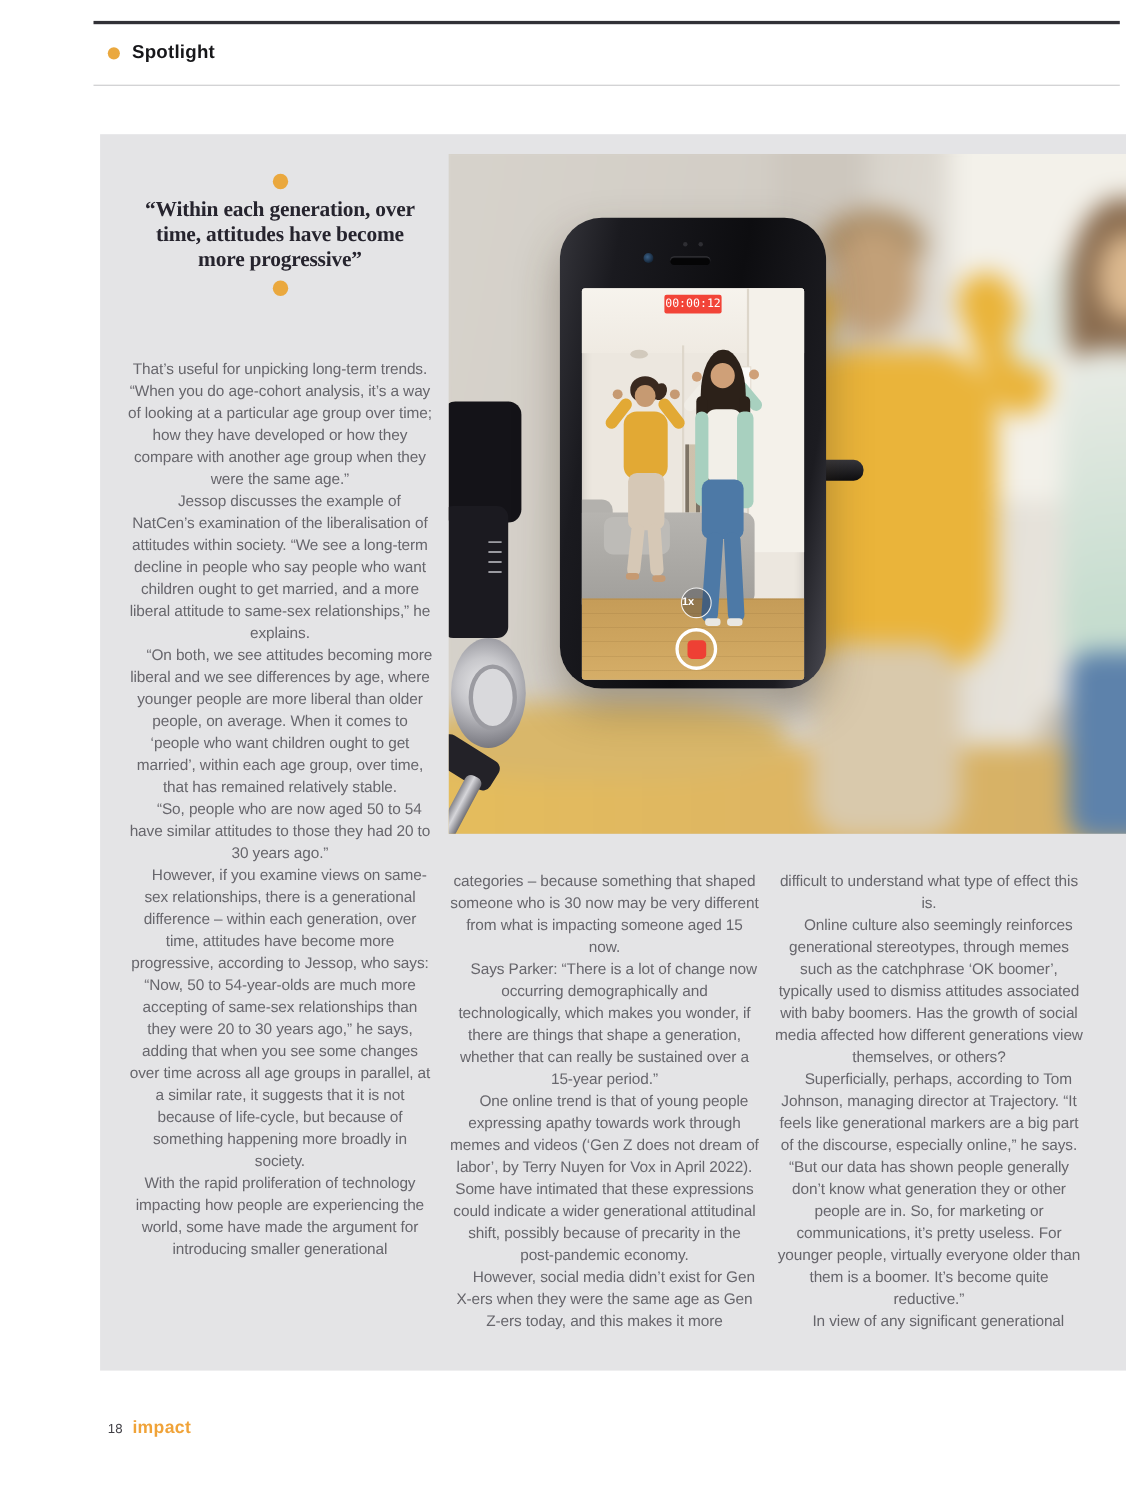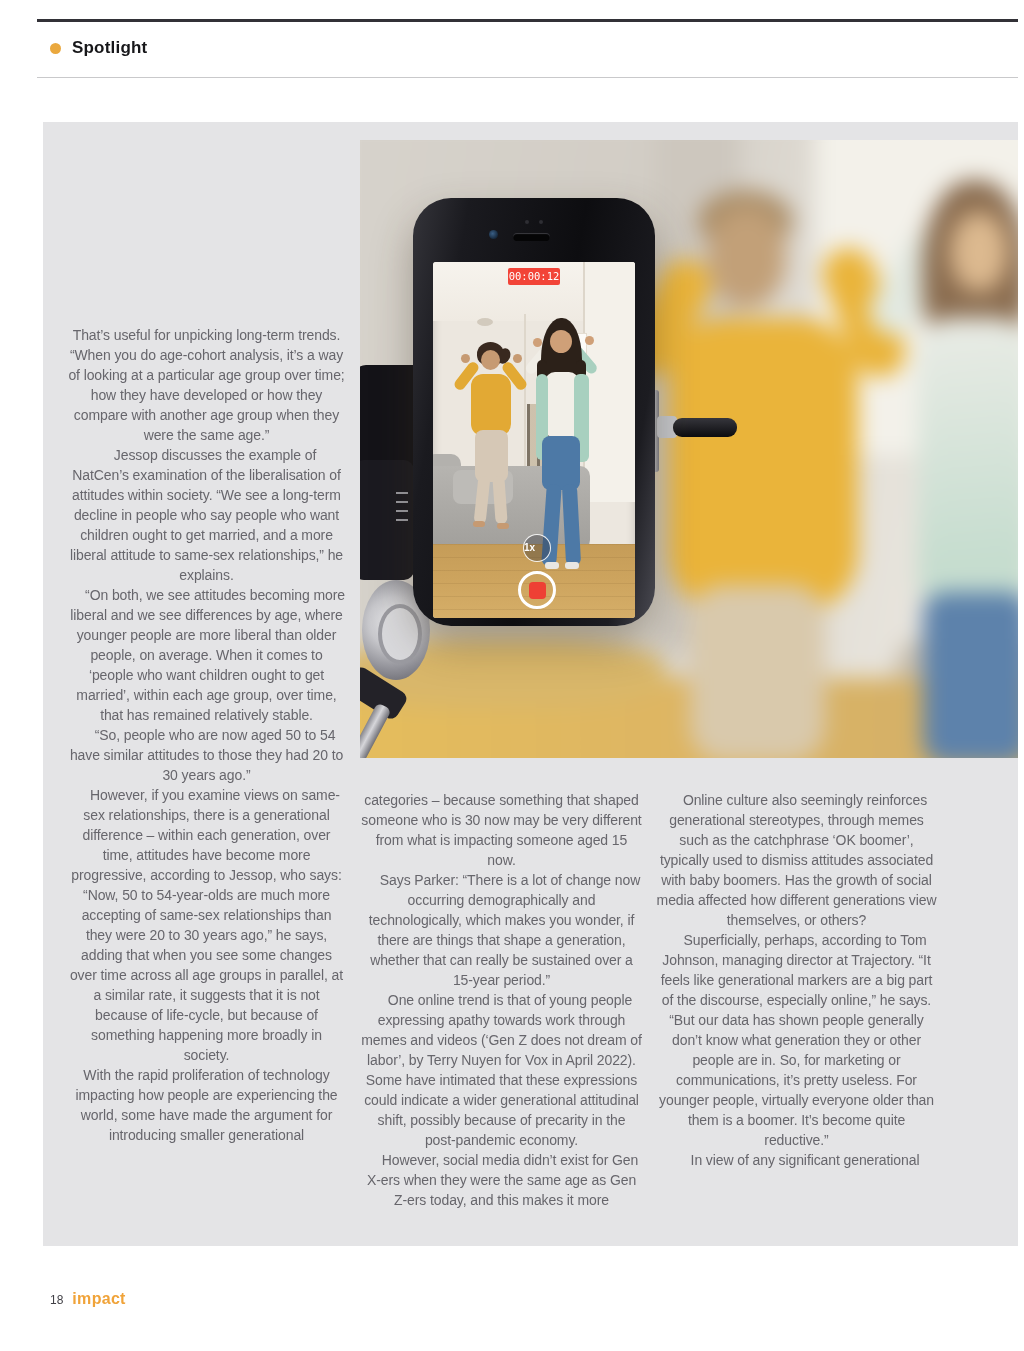--- a/index.html
+++ b/index.html
@@ -5,7 +5,7 @@
   html,body{margin:0;padding:0;background:#ffffff;}
   .page{position:relative;width:1024px;height:1351px;background:#ffffff;
         font-family:"Liberation Sans",sans-serif;overflow:hidden;}
-  .abs{position:absolute;}
+  .abs{position:absolute;margin-left:48px;}
 
   
   #top-rule{left:37px;top:19px;right:6px;height:3px;background:#323137;}

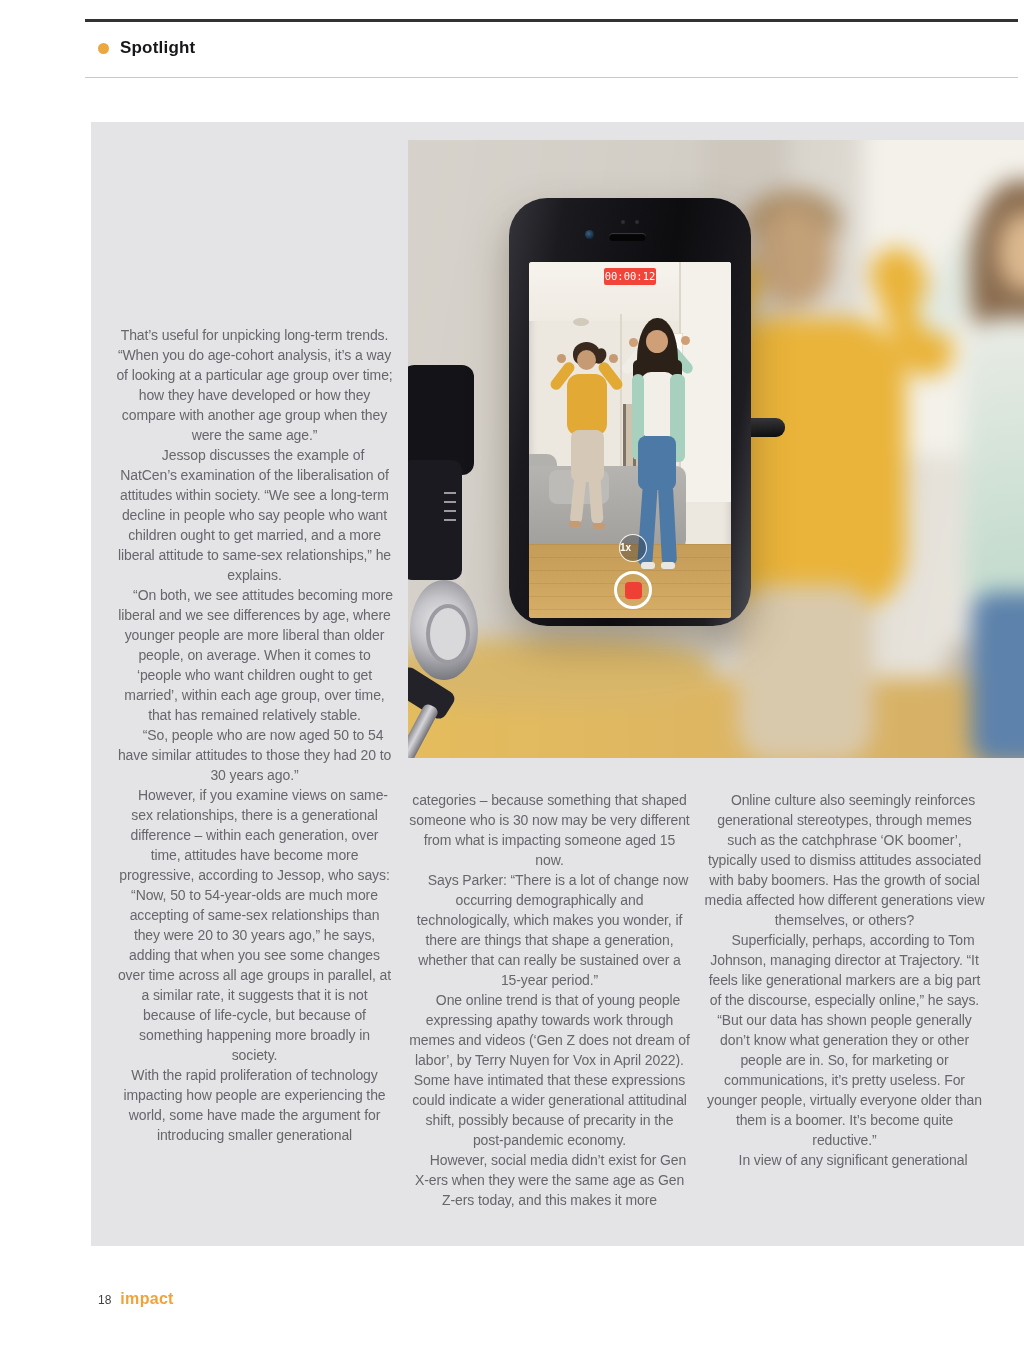--- a/index.html
+++ b/index.html
@@ -163,6 +163,11 @@
 
   <div class="abs" id="panel"></div>
 
+  <div class="abs" id="pull-quote">
+    <span class="quote-dot"></span>
+    <div class="quote-text">“Within each generation, over time, attitudes have become more progressive”</div>
+    <span class="quote-dot"></span>
+  </div>
 
   <div class="abs" id="photo">
     <div class="blur-layer">

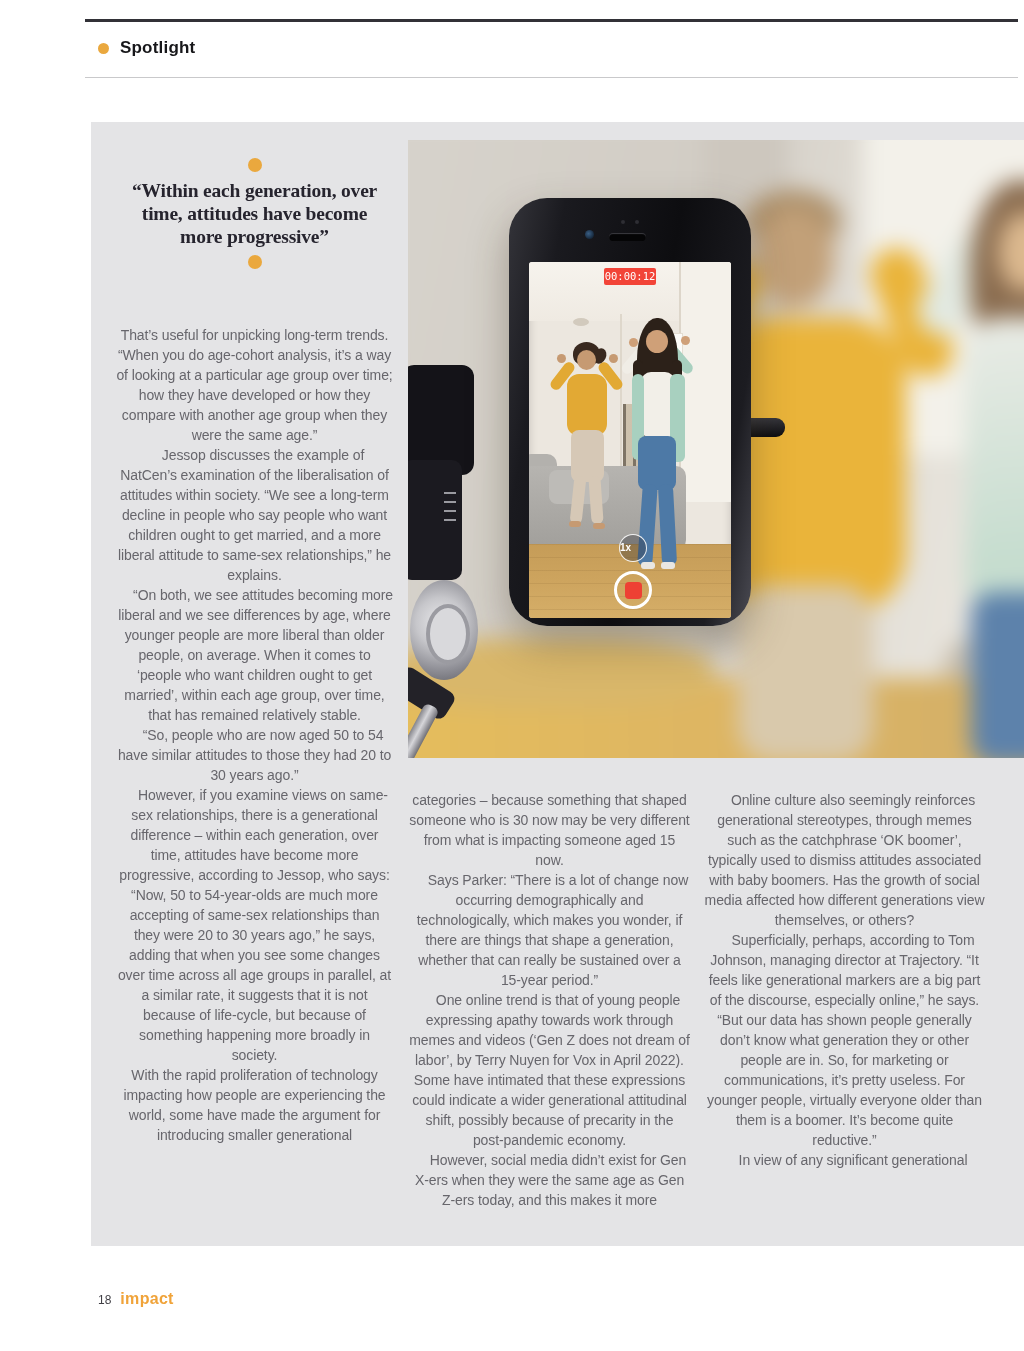--- a/index.html
+++ b/index.html
@@ -281,6 +281,7 @@
   </div>
 
   <div class="abs col" id="col3">
+    <p class="noind">difficult to understand what type of effect this is.</p>
     <p>Online culture also seemingly reinforces generational stereotypes, through memes such as the catchphrase ‘OK boomer’, typically used to dismiss attitudes associated with baby boomers. Has the growth of social media affected how different generations view themselves, or others?</p>
     <p>Superficially, perhaps, according to Tom Johnson, managing director at Trajectory. “It feels like generational markers are a big part of the discourse, especially online,” he says. “But our data has shown people generally don’t know what generation they or other people are in. So, for marketing or communications, it’s pretty useless. For younger people, virtually everyone older than them is a boomer. It’s become quite reductive.”</p>
     <p>In view of any significant generational</p>

